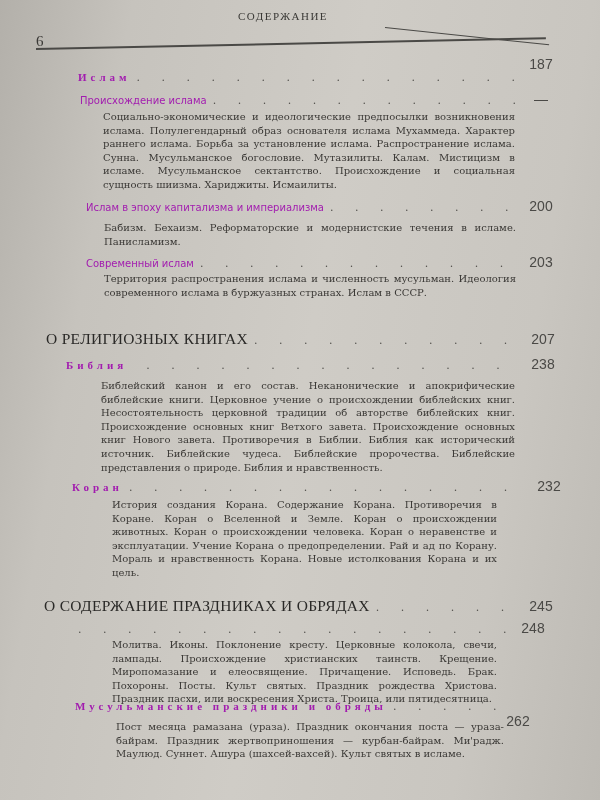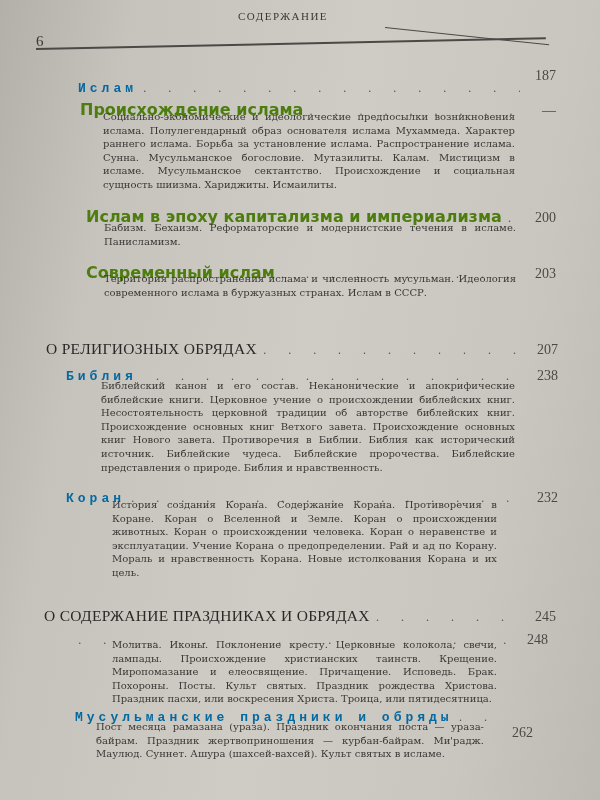--- a/index.html
+++ b/index.html
@@ -37,8 +37,8 @@
       color: #55534f; letter-spacing: 9px; margin: 0 6px; font-size: 11px;
     }
     .entry .pg {
-      font-family: Liberation Serif, serif; font-size: 14px; color: #4a4946;
-      min-width: 30px; text-align: right; margin-top: 12px;
+      font-family: Liberation Sans, sans-serif; font-size: 14px; color: #4a4946;
+      min-width: 30px; text-align: center;
     }
     .lvl-part .title { font-family: "Liberation Serif", serif; font-size: 15.5px; letter-spacing: 0.3px; color: #2a2927; }
     .lvl-spaced .title { font-family: Liberation Mono, monospace; font-weight: bold; font-size: 13px; letter-spacing: 4px; color: #0369a1; }

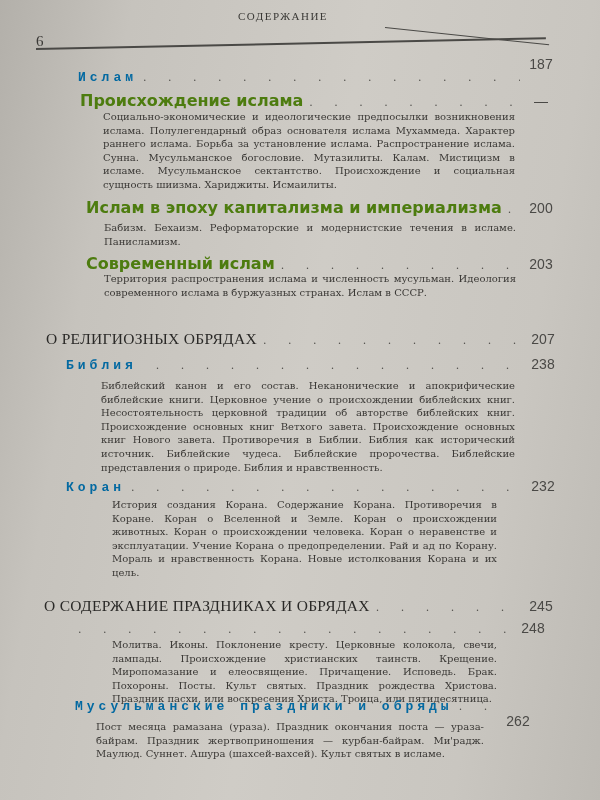--- a/index.html
+++ b/index.html
@@ -41,7 +41,7 @@
       min-width: 30px; text-align: center;
     }
     .lvl-part .title { font-family: "Liberation Serif", serif; font-size: 15.5px; letter-spacing: 0.3px; color: #2a2927; }
-    .lvl-spaced .title { font-family: Liberation Mono, monospace; font-weight: bold; font-size: 13px; letter-spacing: 4px; color: #0369a1; }
+    .lvl-spaced .title { font-family: Liberation Serif, serif; font-weight: bold; font-size: 11px; letter-spacing: 4px; color: #a21caf; }
     .lvl-section .title { font-family: "DejaVu Sans", sans-serif; font-size: 16px; color: #4d7c0f; font-weight: bold; }
     .desc {
       position: absolute;

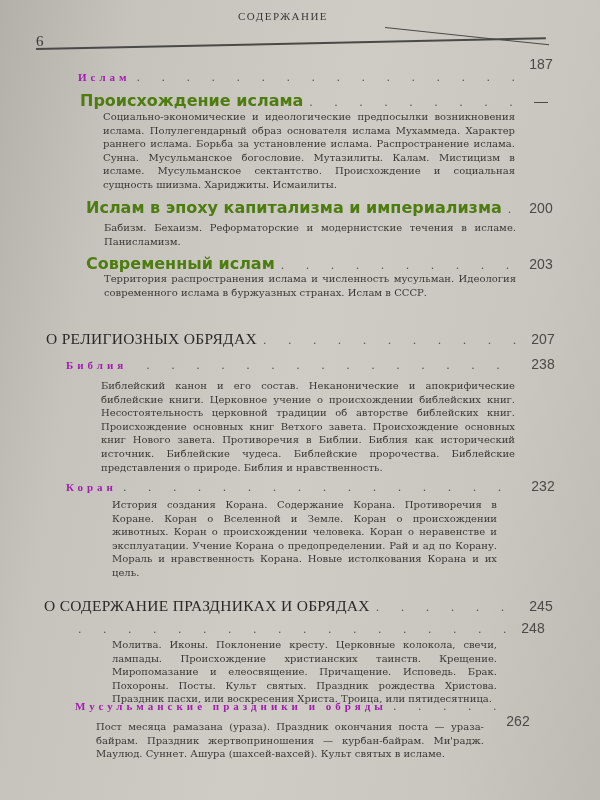--- a/index.html
+++ b/index.html
@@ -42,7 +42,7 @@
     }
     .lvl-part .title { font-family: "Liberation Serif", serif; font-size: 15.5px; letter-spacing: 0.3px; color: #2a2927; }
     .lvl-spaced .title { font-family: Liberation Serif, serif; font-weight: bold; font-size: 11px; letter-spacing: 4px; color: #a21caf; }
-    .lvl-section .title { font-family: "DejaVu Sans", sans-serif; font-size: 16px; color: #4d7c0f; font-weight: bold; }
+    .lvl-section .title { font-family: "DejaVu Sans", sans-serif; font-size: 10px; color: #a21caf; }
     .desc {
       position: absolute;
       font-family: "DejaVu Serif", serif; font-size: 10px; line-height: 13.6px;

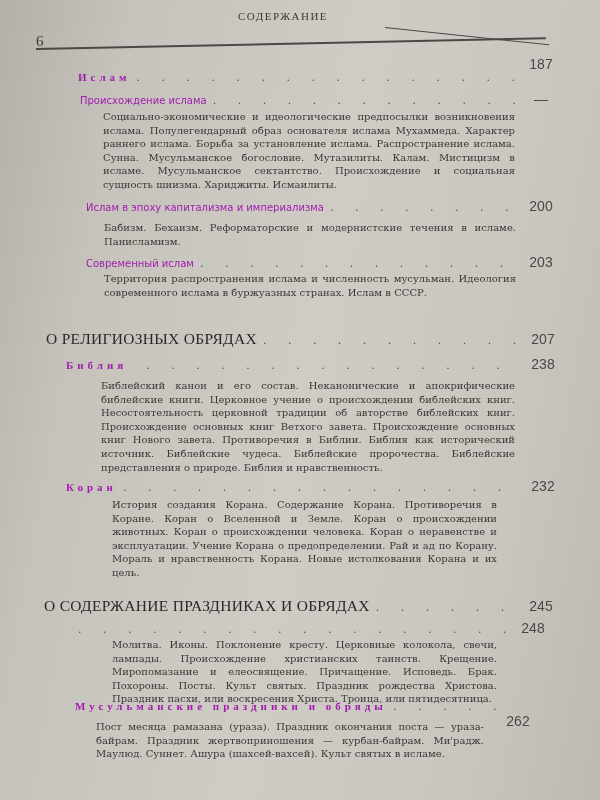--- a/index.html
+++ b/index.html
@@ -87,7 +87,7 @@
   <div class="desc" style="left:104px; top:272px; width:412px;">Территория распространения ислама и численность мусульман. Идеология современного ислама в буржуазных странах. Ислам в СССР.</div>
 
   <div class="entry lvl-part" style="left:46px; top:330px; width:512px;">
-    <span class="title">О РЕЛИГИОЗНЫХ ОБРЯДАХ</span>
+    <span class="title">О РЕЛИГИОЗНЫХ КНИГАХ</span>
     <span class="leader">. . . . . . . . . . . . . . . . . . . . . . . . . . . . . . . . . . . . . . . . .</span>
     <span class="pg">207</span>
   </div>

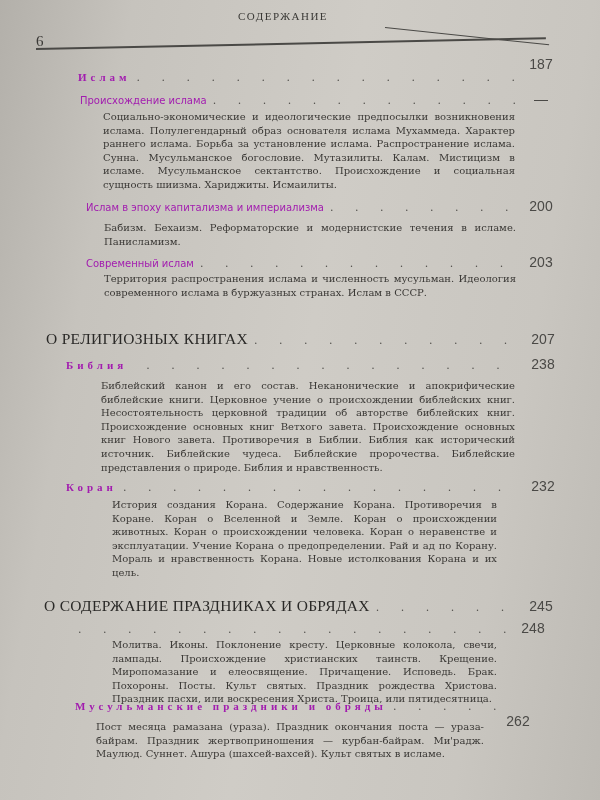--- a/index.html
+++ b/index.html
@@ -99,7 +99,7 @@
   </div>
   <div class="desc" style="left:101px; top:379px; width:414px;">Библейский канон и его состав. Неканонические и апокрифические библейские книги. Церковное учение о происхождении библейских книг. Несостоятельность церковной традиции об авторстве библейских книг. Происхождение основных книг Ветхого завета. Происхождение основных книг Нового завета. Противоречия в Библии. Библия как исторический источник. Библейские чудеса. Библейские пророчества. Библейские представления о природе. Библия и нравственность.</div>
 
-  <div class="entry lvl-spaced" style="left:66px; top:478px; width:492px;">
+  <div class="entry lvl-spaced" style="left:72px; top:478px; width:492px;">
     <span class="title">Коран</span>
     <span class="leader">. . . . . . . . . . . . . . . . . . . . . . . . . . . . . . . . . . . . . . . . .</span>
     <span class="pg">232</span>

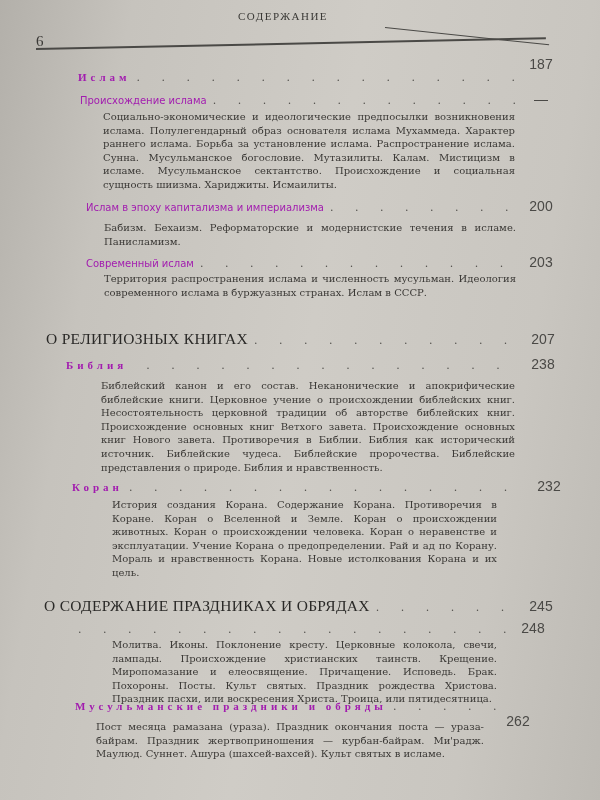--- a/index.html
+++ b/index.html
@@ -123,7 +123,7 @@
     <span class="leader">. . . . . . . . . . . . . . . . . . . . . . . . . . . . . . . . . . . . . . . . .</span>
     <span class="pg" style="position:relative; top:16px;">262</span>
   </div>
-  <div class="desc" style="left:96px; top:720px; width:388px;">Пост месяца рамазана (ураза). Праздник окончания поста — ураза-байрам. Праздник жертвоприношения — курбан-байрам. Ми'радж. Маулюд. Суннет. Ашура (шахсей-вахсей). Культ святых в исламе.</div>
+  <div class="desc" style="left:116px; top:720px; width:388px;">Пост месяца рамазана (ураза). Праздник окончания поста — ураза-байрам. Праздник жертвоприношения — курбан-байрам. Ми'радж. Маулюд. Суннет. Ашура (шахсей-вахсей). Культ святых в исламе.</div>
 
 </div>
 

